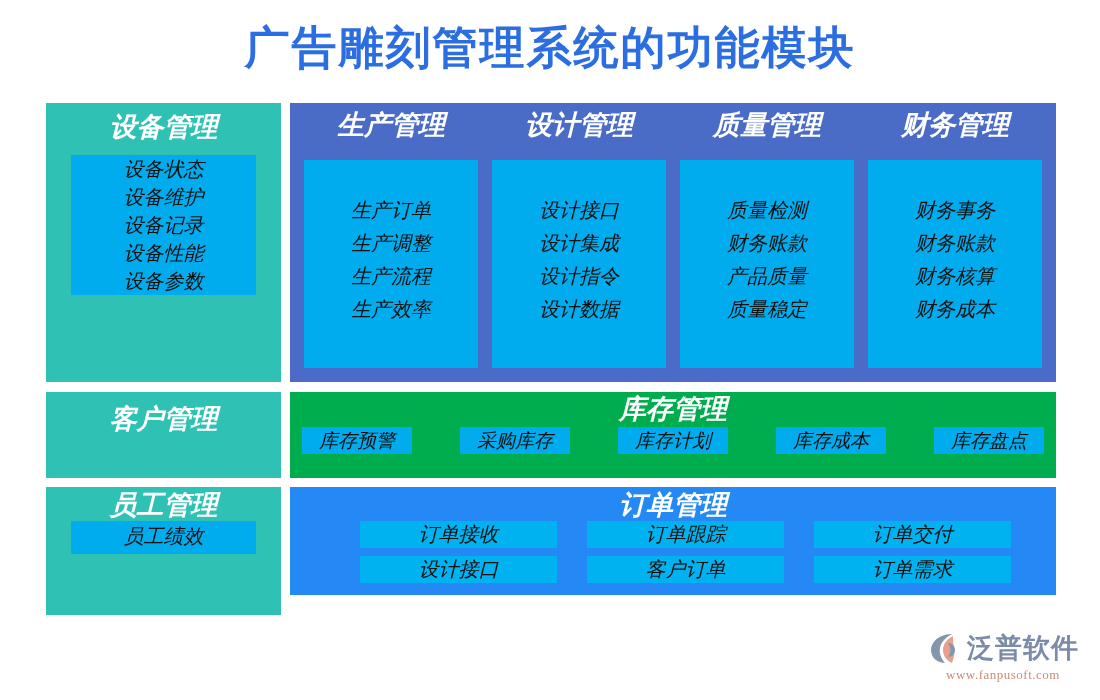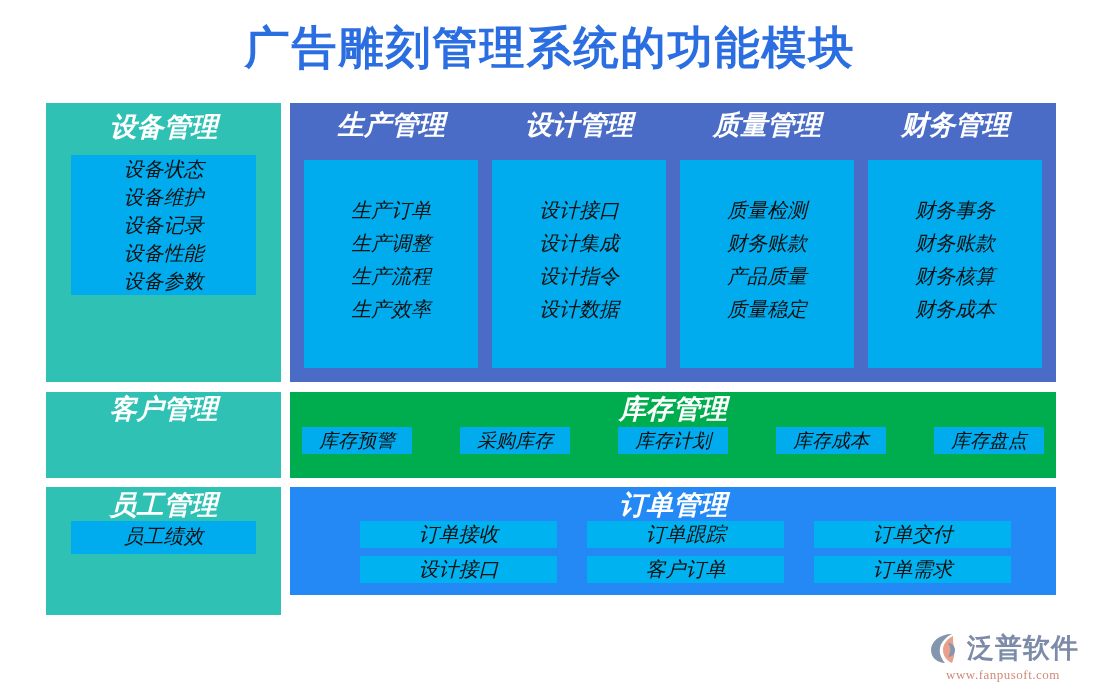--- a/index.html
+++ b/index.html
@@ -112,7 +112,7 @@
 
   
   #customer-panel { left: 46px; top: 392px; width: 235px; height: 86px; }
-  #customer-panel .panel-title { margin-top: 3px; }
+  #customer-panel .panel-title { margin-top: 13px; }
   #customer-panel .chip { height: 27px; margin: 2px 25px 0 25px; }
 
   

